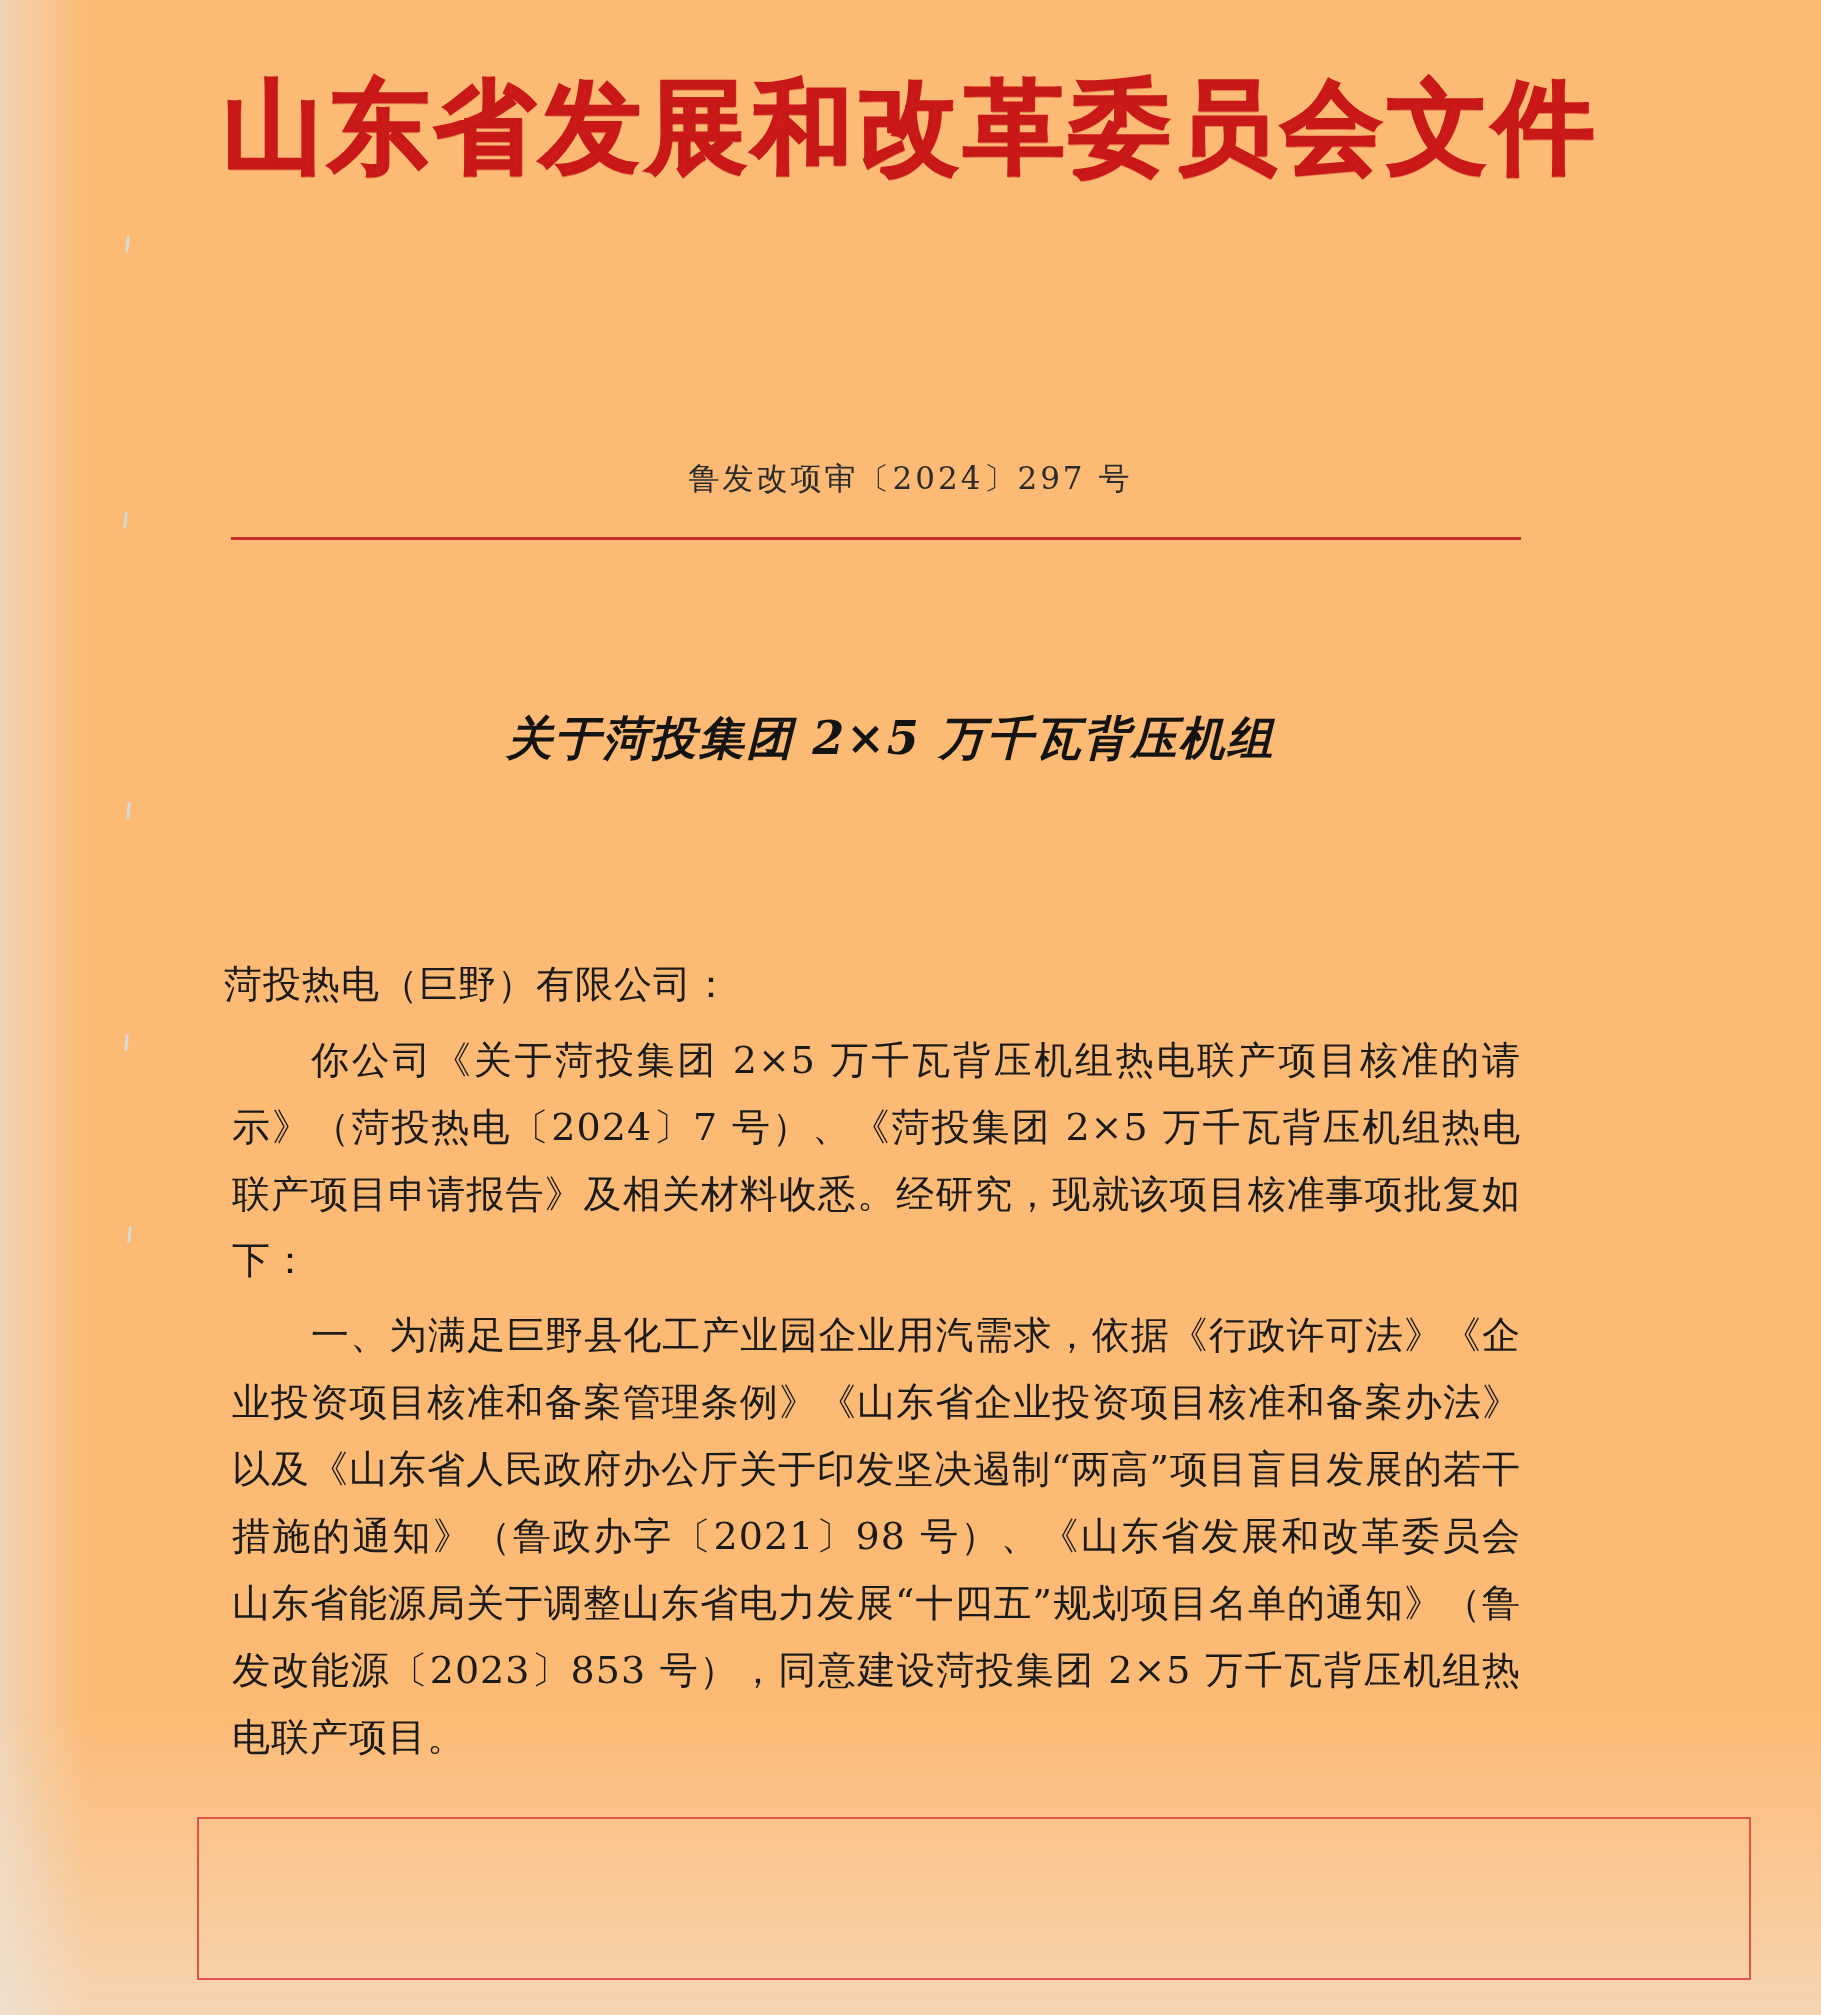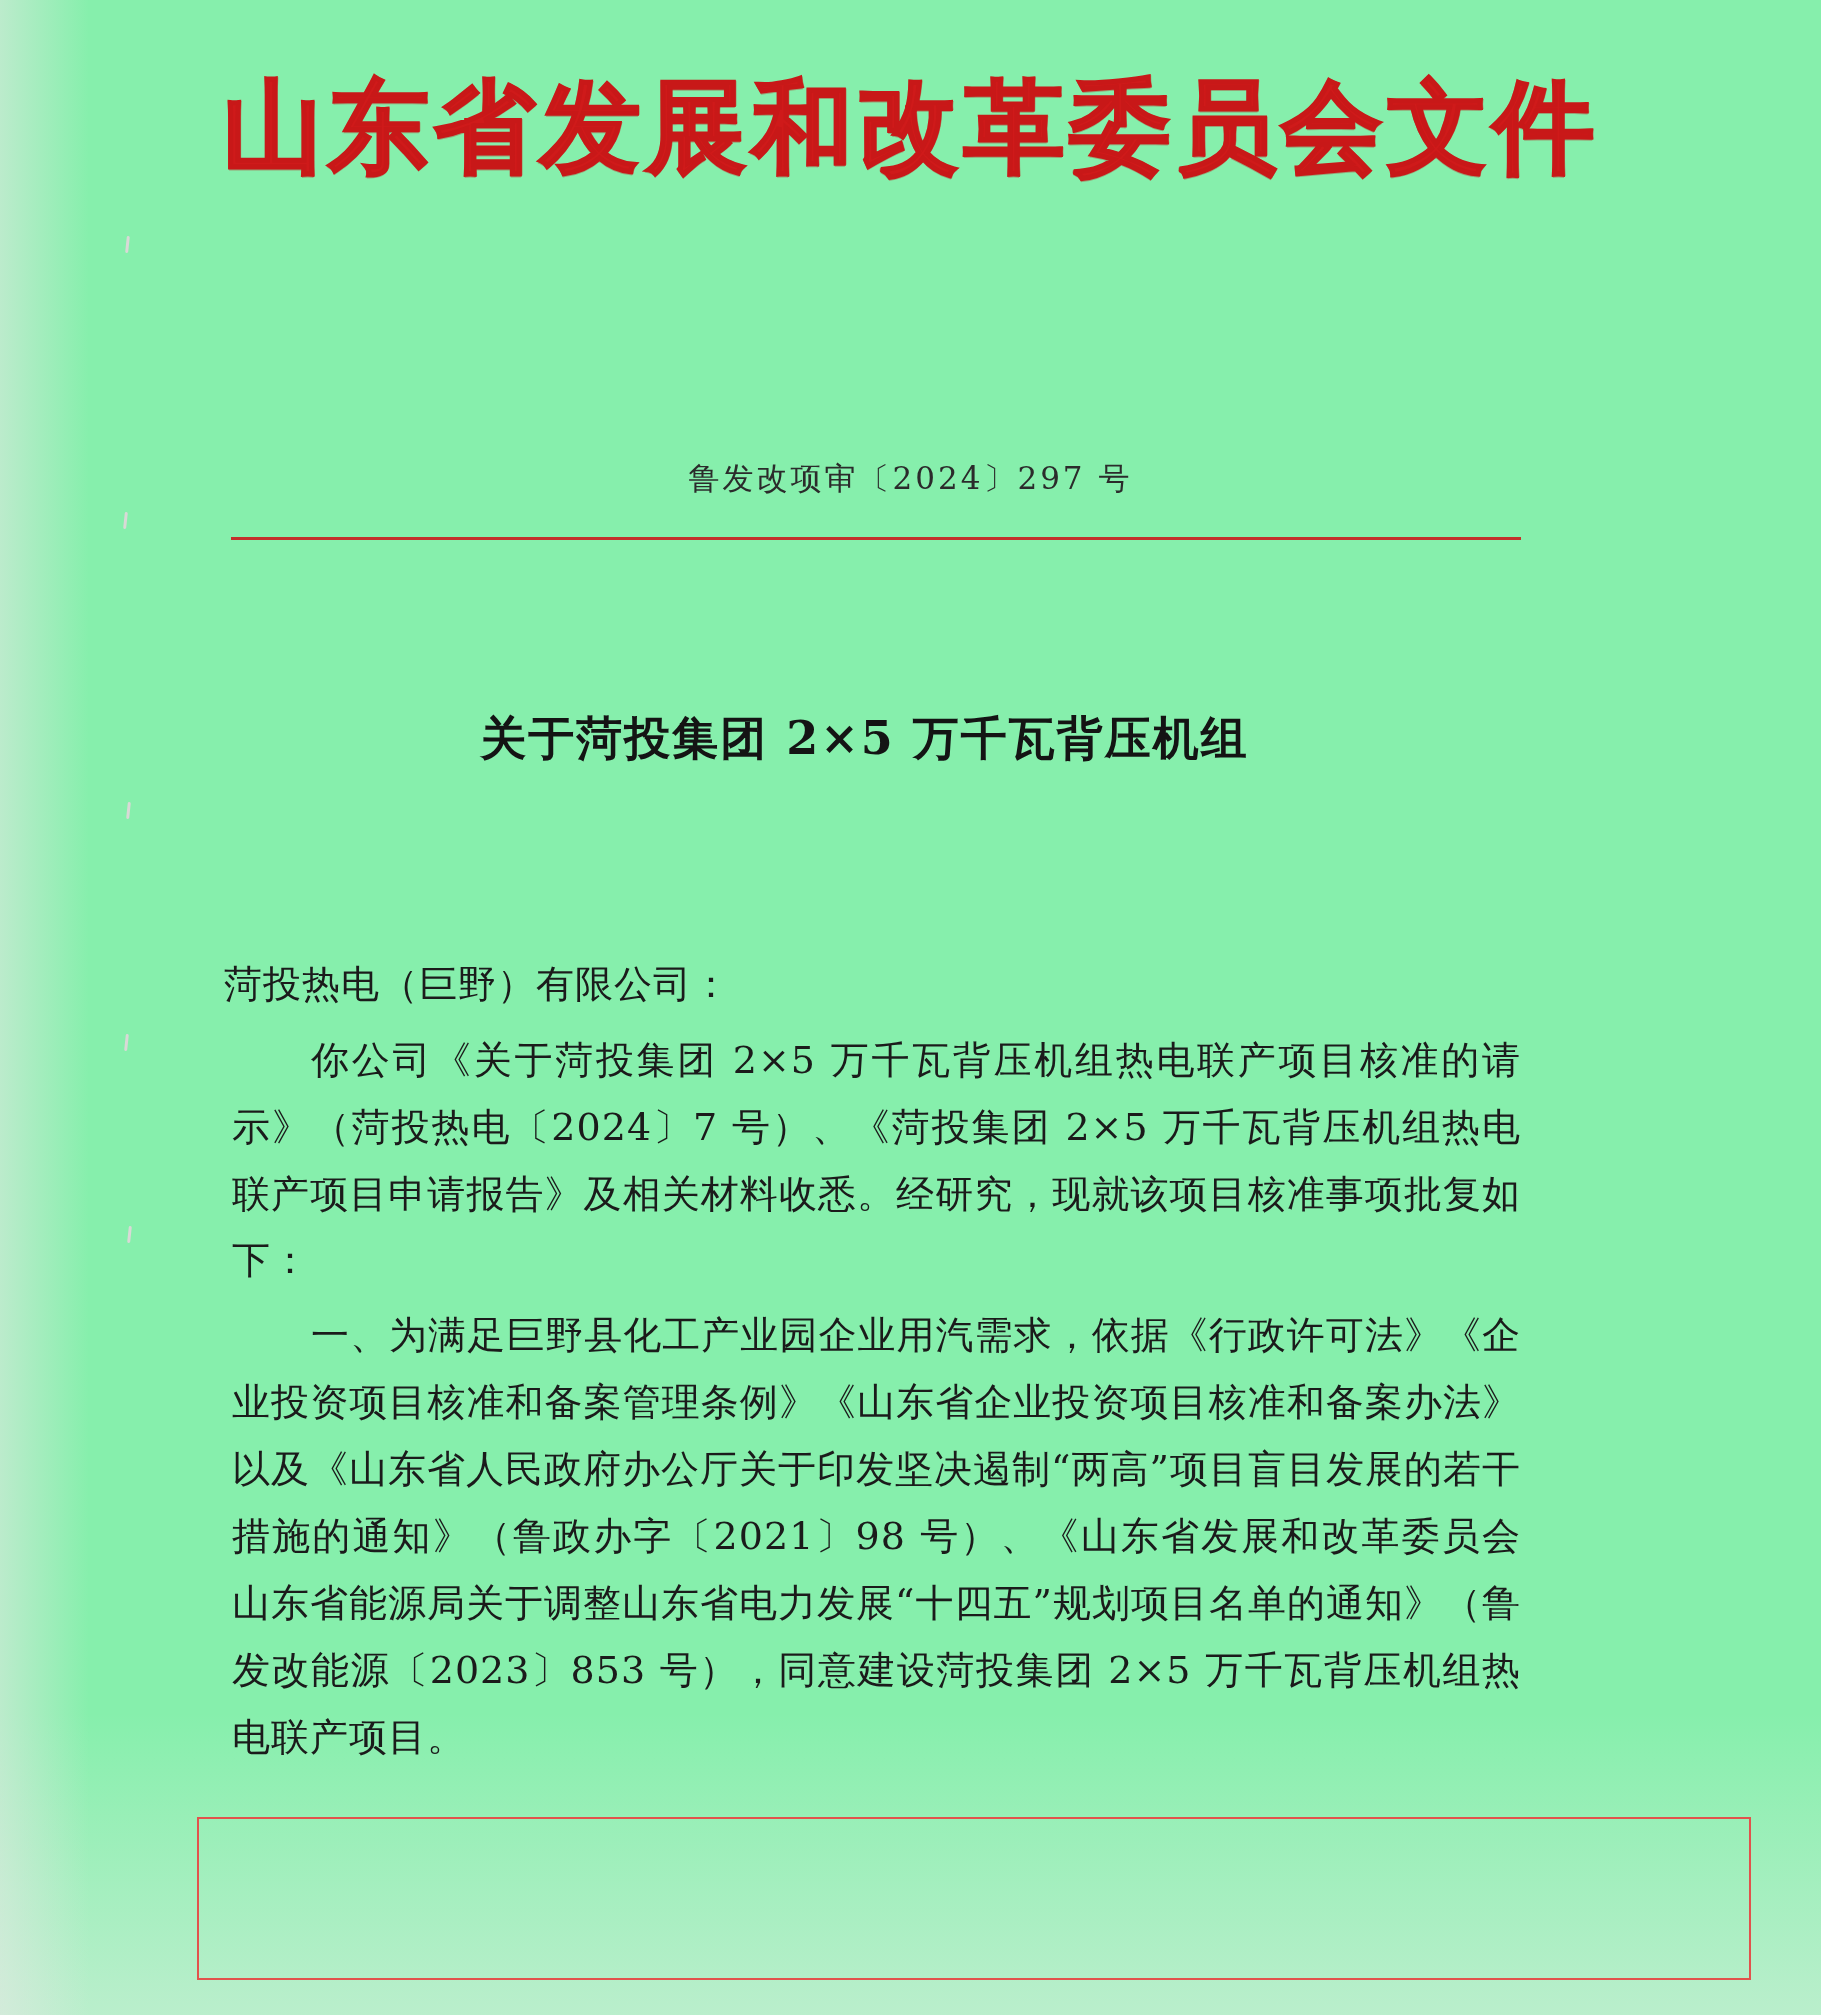--- a/index.html
+++ b/index.html
@@ -14,7 +14,7 @@
     position: relative;
     width: 1821px;
     height: 2015px;
-    background: #86efac;
+    background: #fdba74;
     overflow: hidden;
   }
   

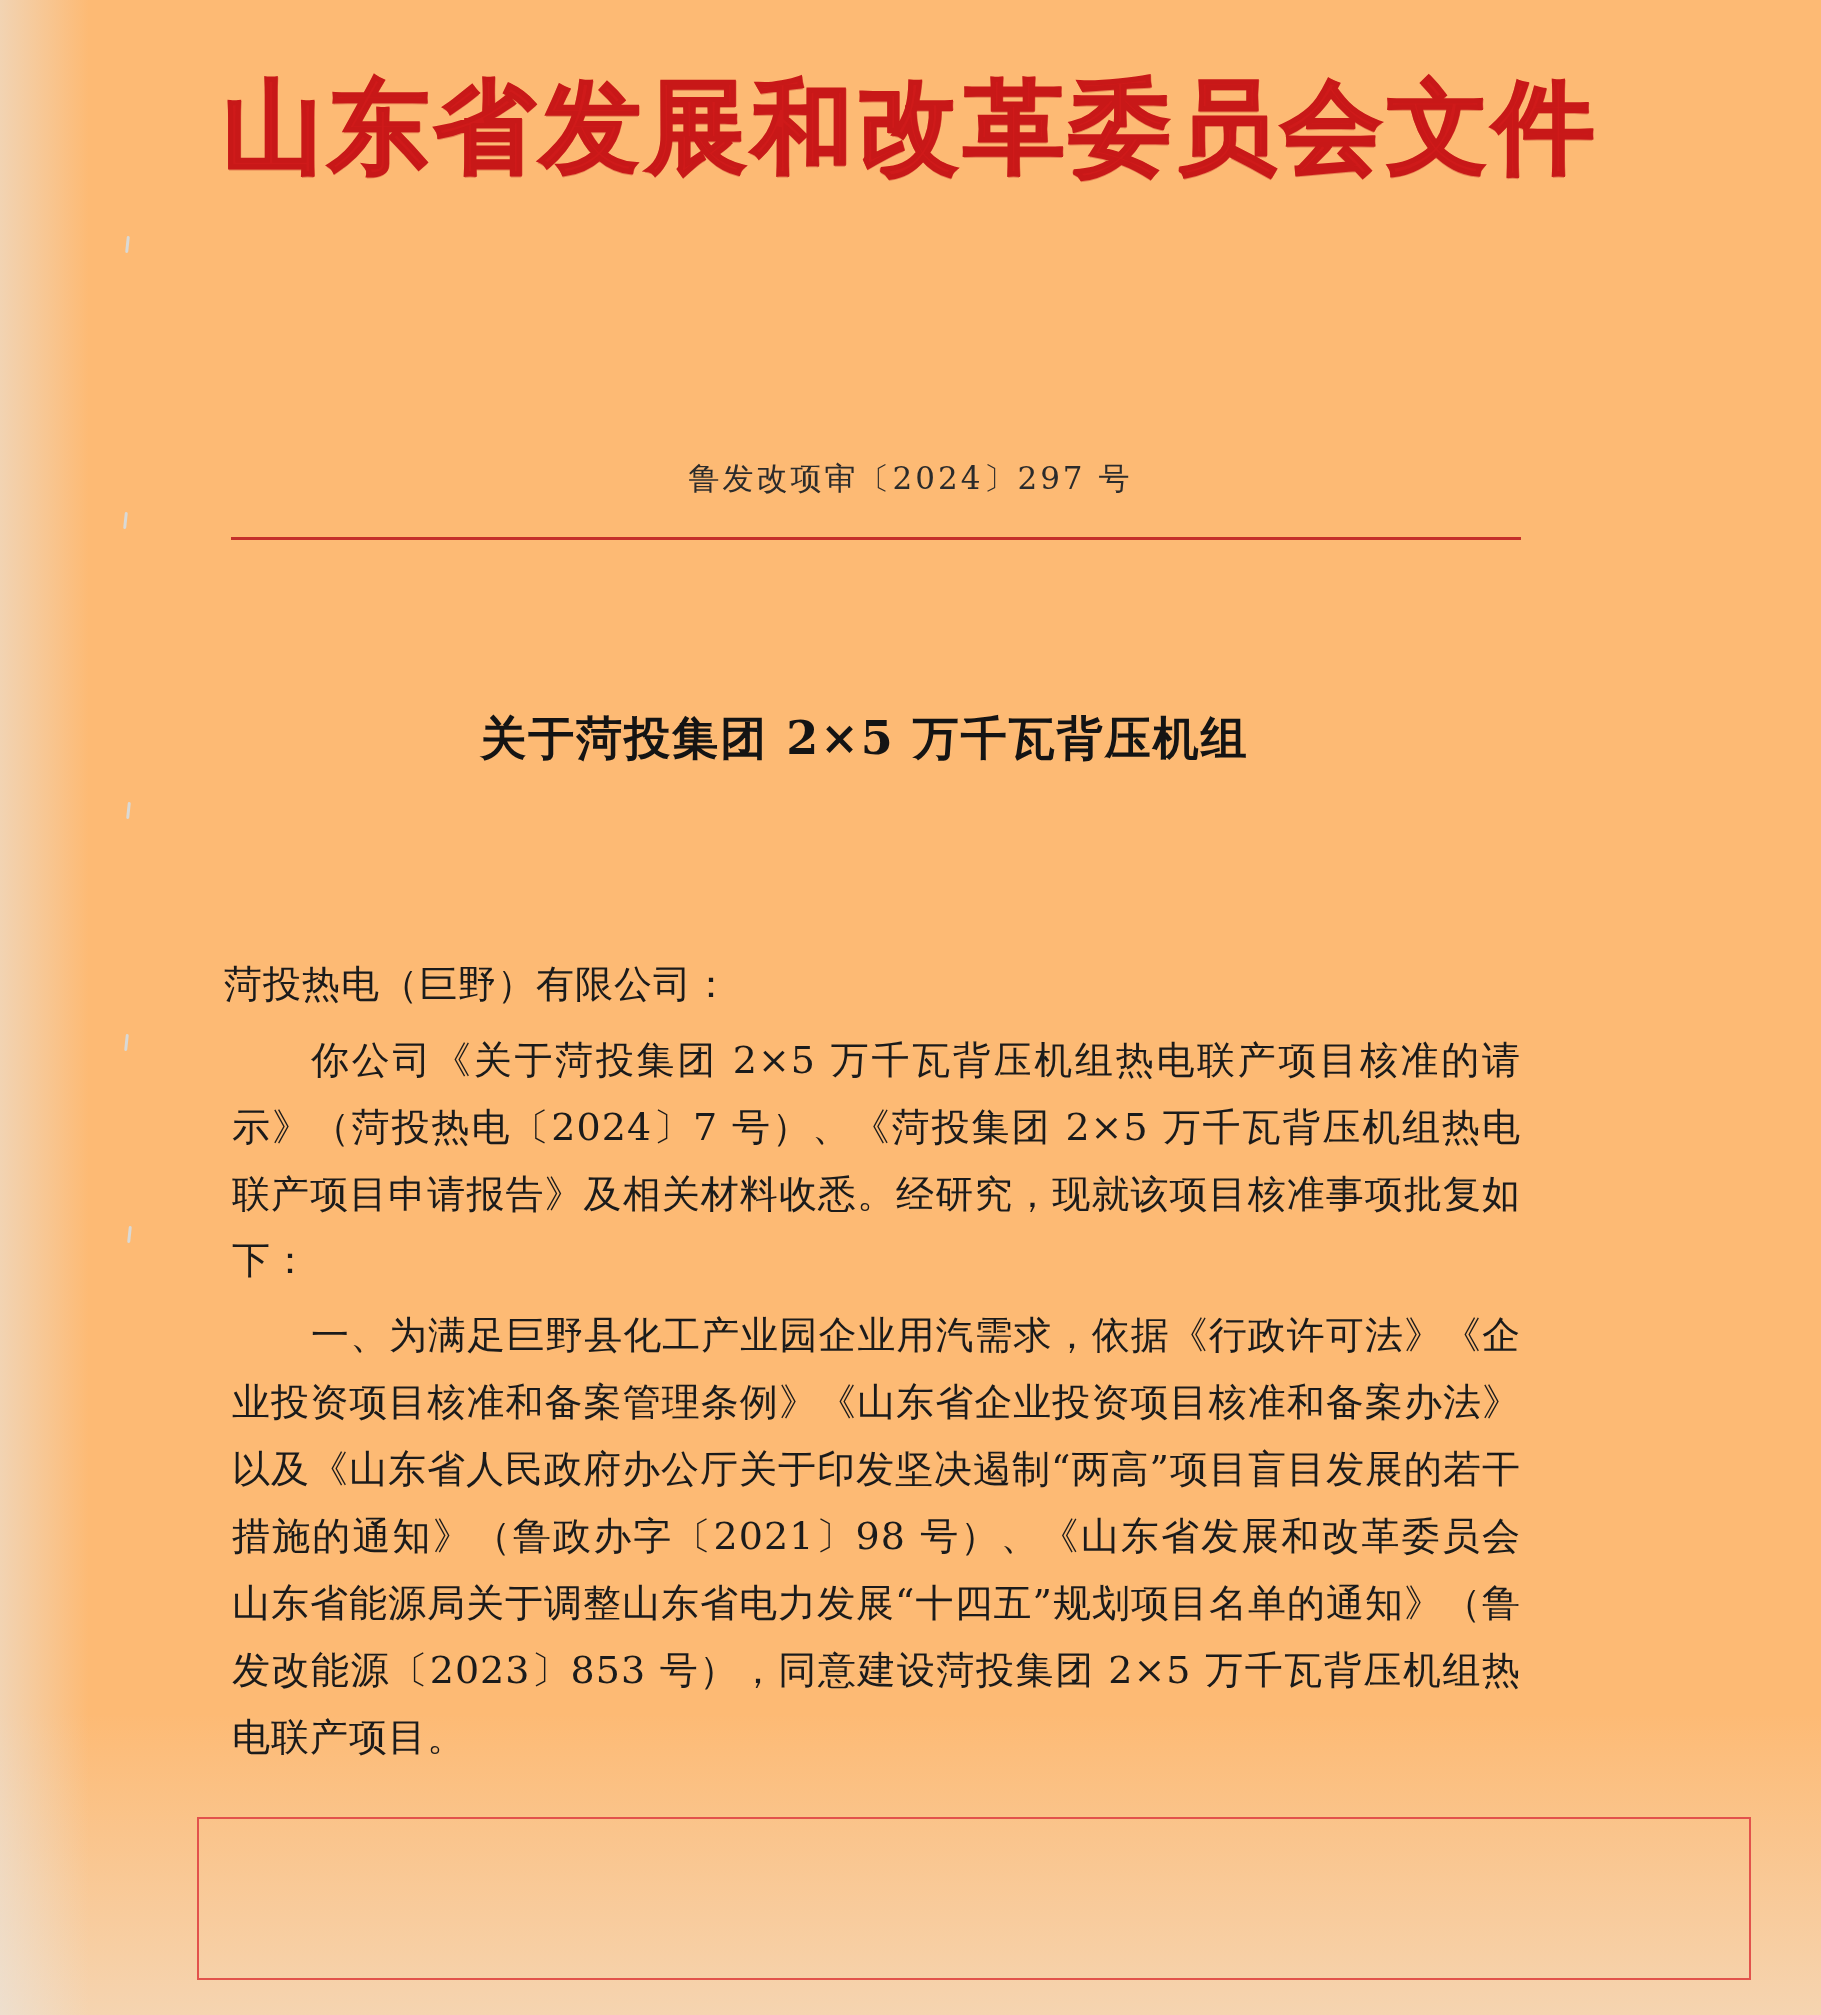--- a/index.html
+++ b/index.html
@@ -91,7 +91,7 @@
   
   .doc-title {
     position: absolute;
-    left: 244px;
+    left: 270px;
     width: 1241px;
     top: 699px;
     text-align: center;
@@ -101,6 +101,7 @@
     letter-spacing: 2px;
     color: #141414;
     font-family: "DejaVu Serif", "Liberation Serif", serif;
+    font-style: italic;
   }
 
   

